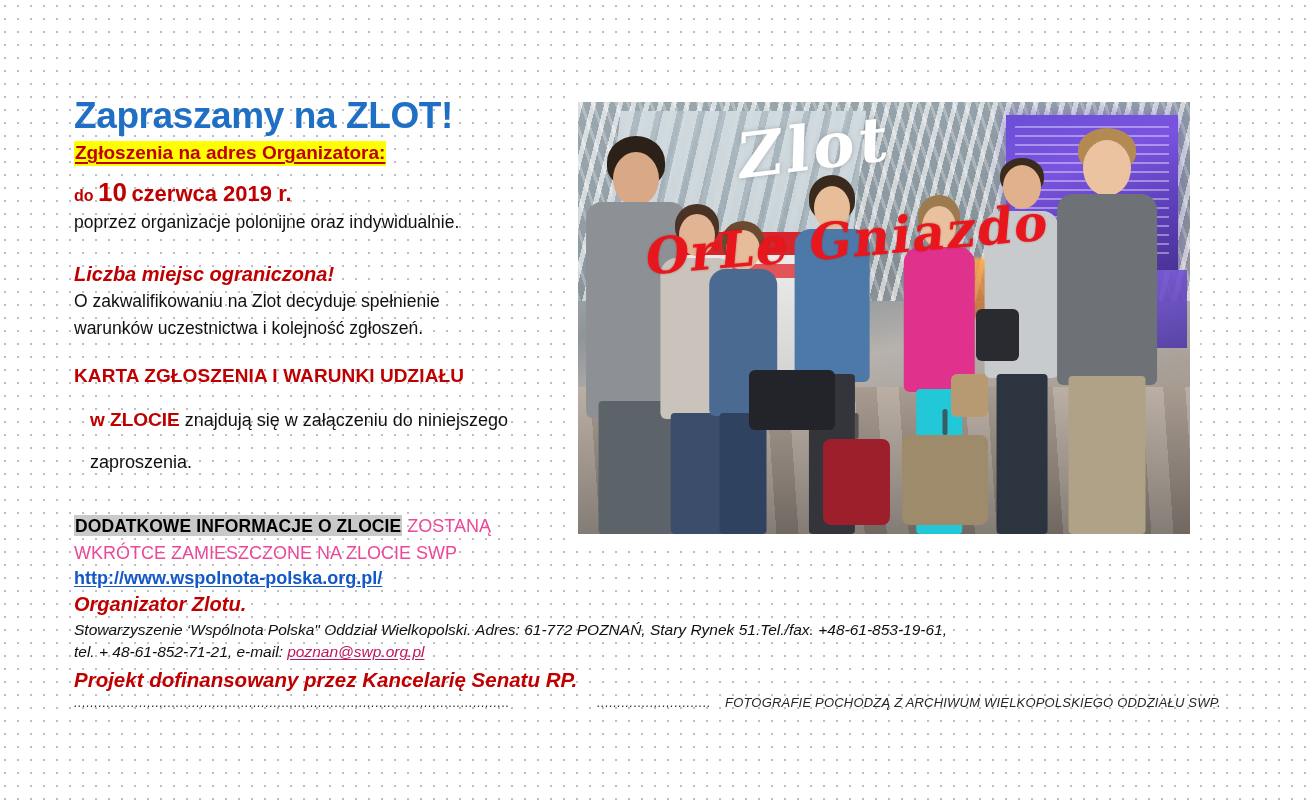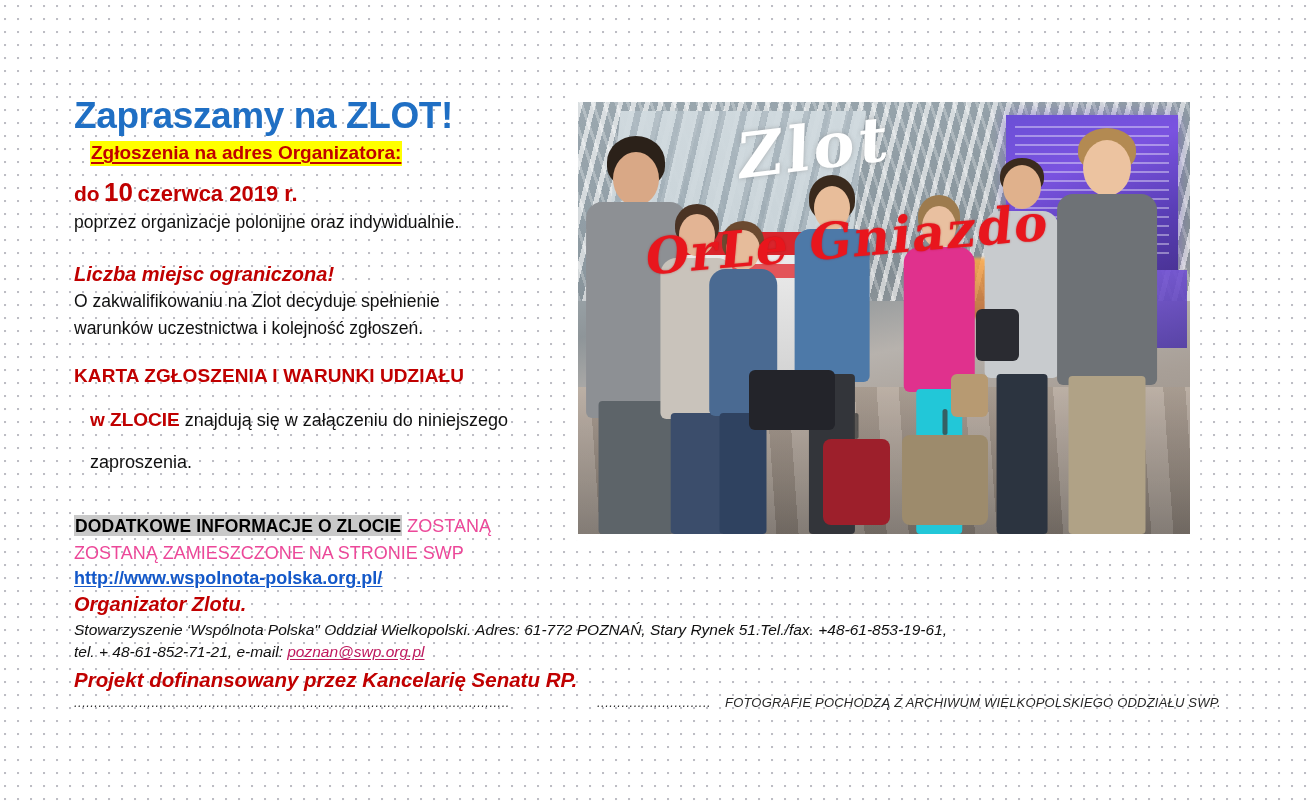--- a/index.html
+++ b/index.html
@@ -54,7 +54,7 @@
     text-decoration-thickness: 2px;
     line-height: 1.28;
     padding: 0 1px;
-    margin: 2px 0 10px 16px;
+    margin: 2px 0 10px 0;
   }
 
   .deadline {

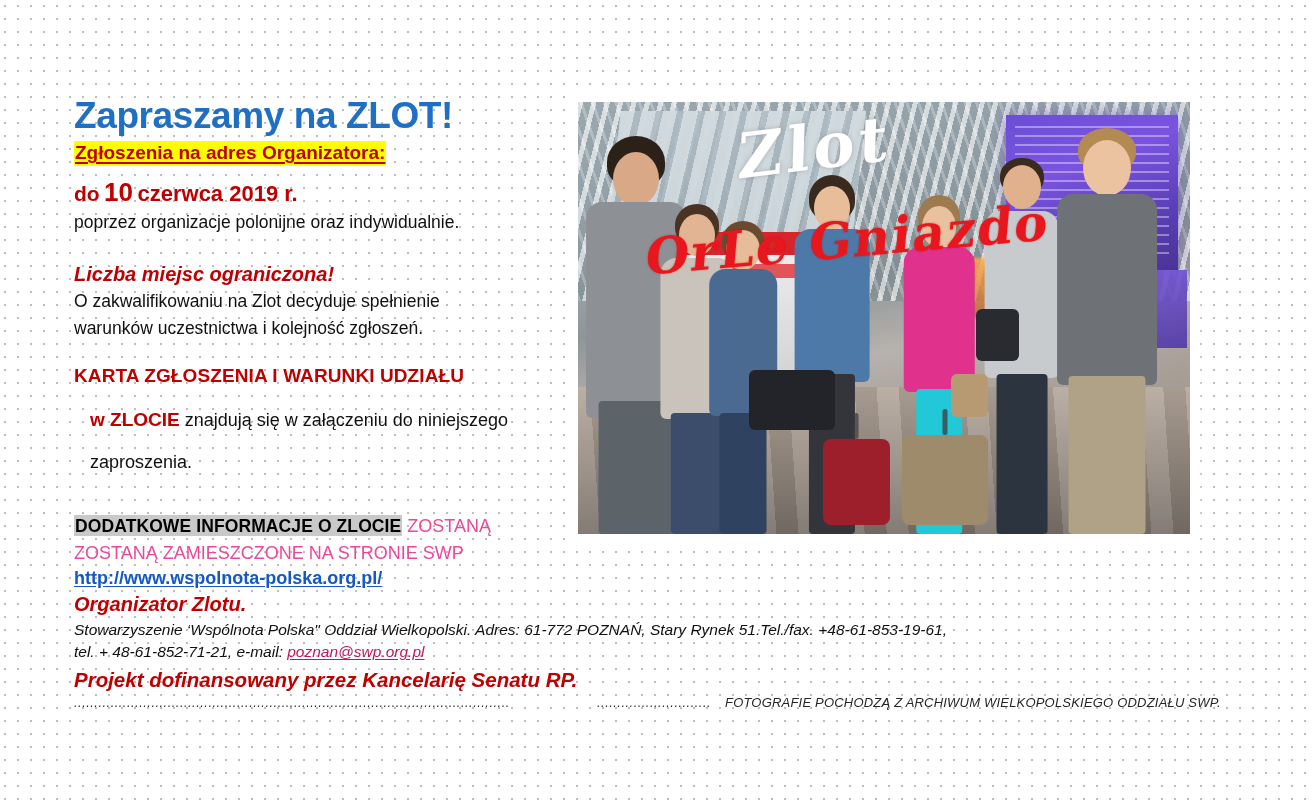--- a/index.html
+++ b/index.html
@@ -64,7 +64,7 @@
     line-height: 1.25;
     white-space: nowrap;
   }
-  .deadline .small { font-size: 21px; }
+  .deadline .small { font-size: 16px; }
   .deadline .big   { font-size: 26px; }
   .deadline .mid   { font-size: 22px; }
 

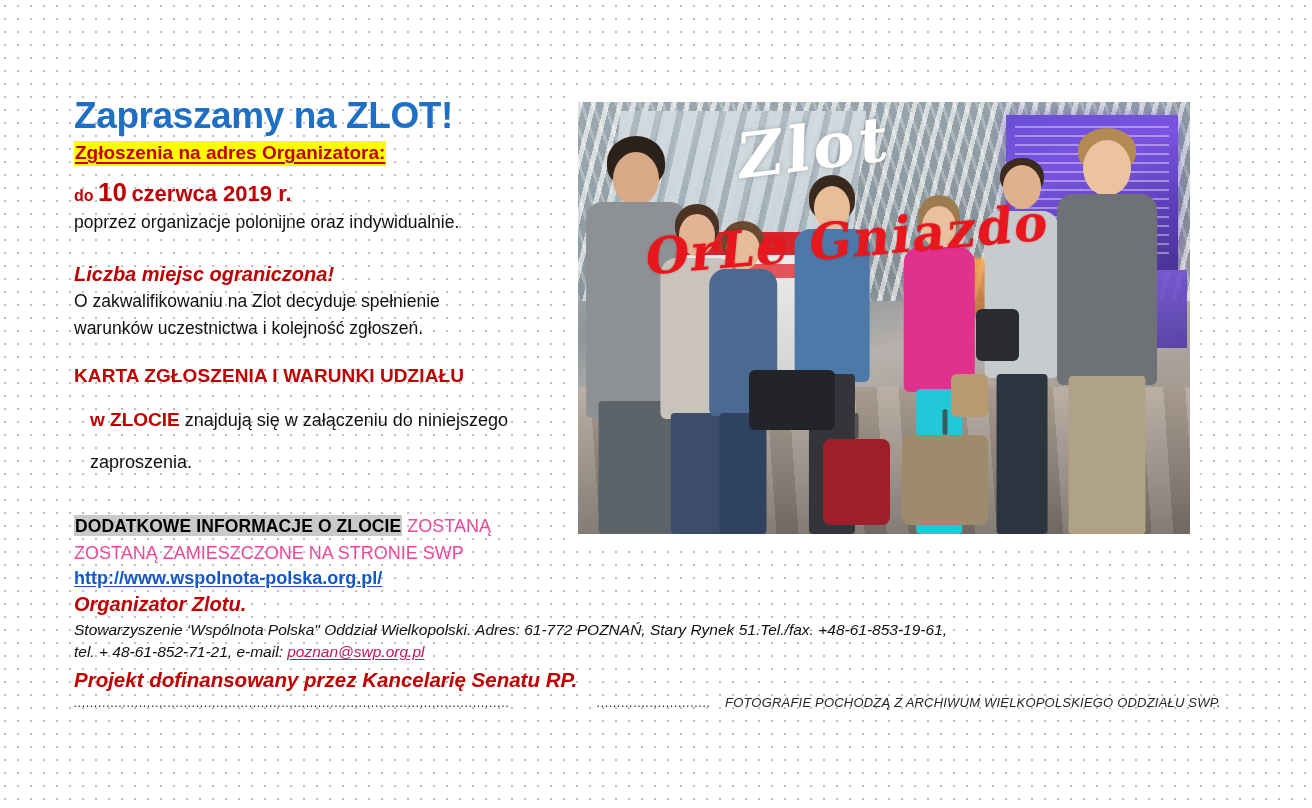--- a/index.html
+++ b/index.html
@@ -382,7 +382,7 @@
     <p class="info-block">
       <span class="grey-hl">DODATKOWE INFORMACJE O ZLOCIE</span><span class="caps-dark"> ZOSTANĄ</span>
     </p>
-    <p class="info-block caps-dark">ZOSTANĄ ZAMIESZCZONE NA STRONIE SWP</p>
+    <p class="info-block caps-dark">WKRÓTCE ZAMIESZCZONE NA ZLOCIE SWP</p>
     <a class="weblink" href="#">http://www.wspolnota-polska.org.pl/</a>
   </div>
 

